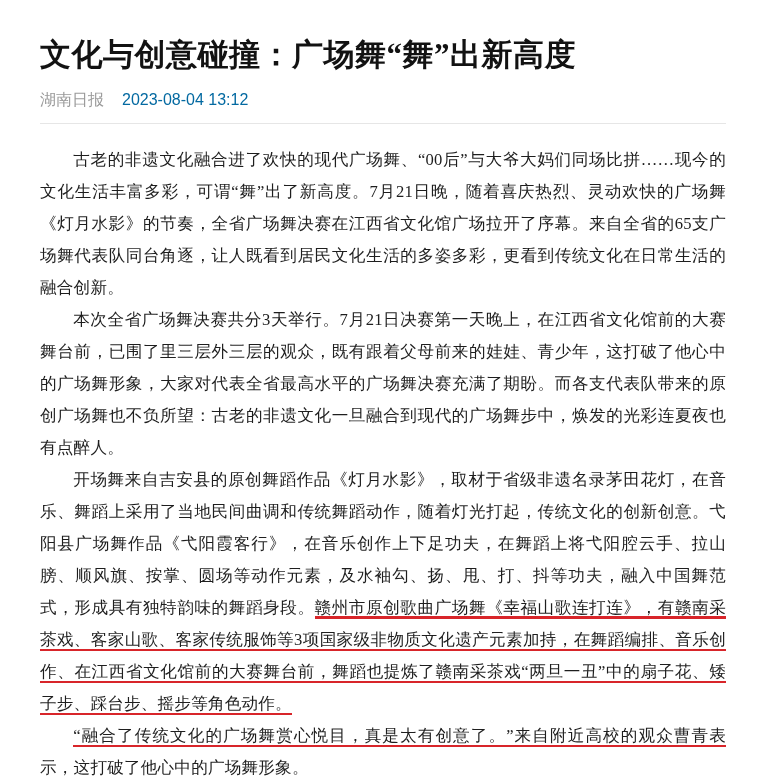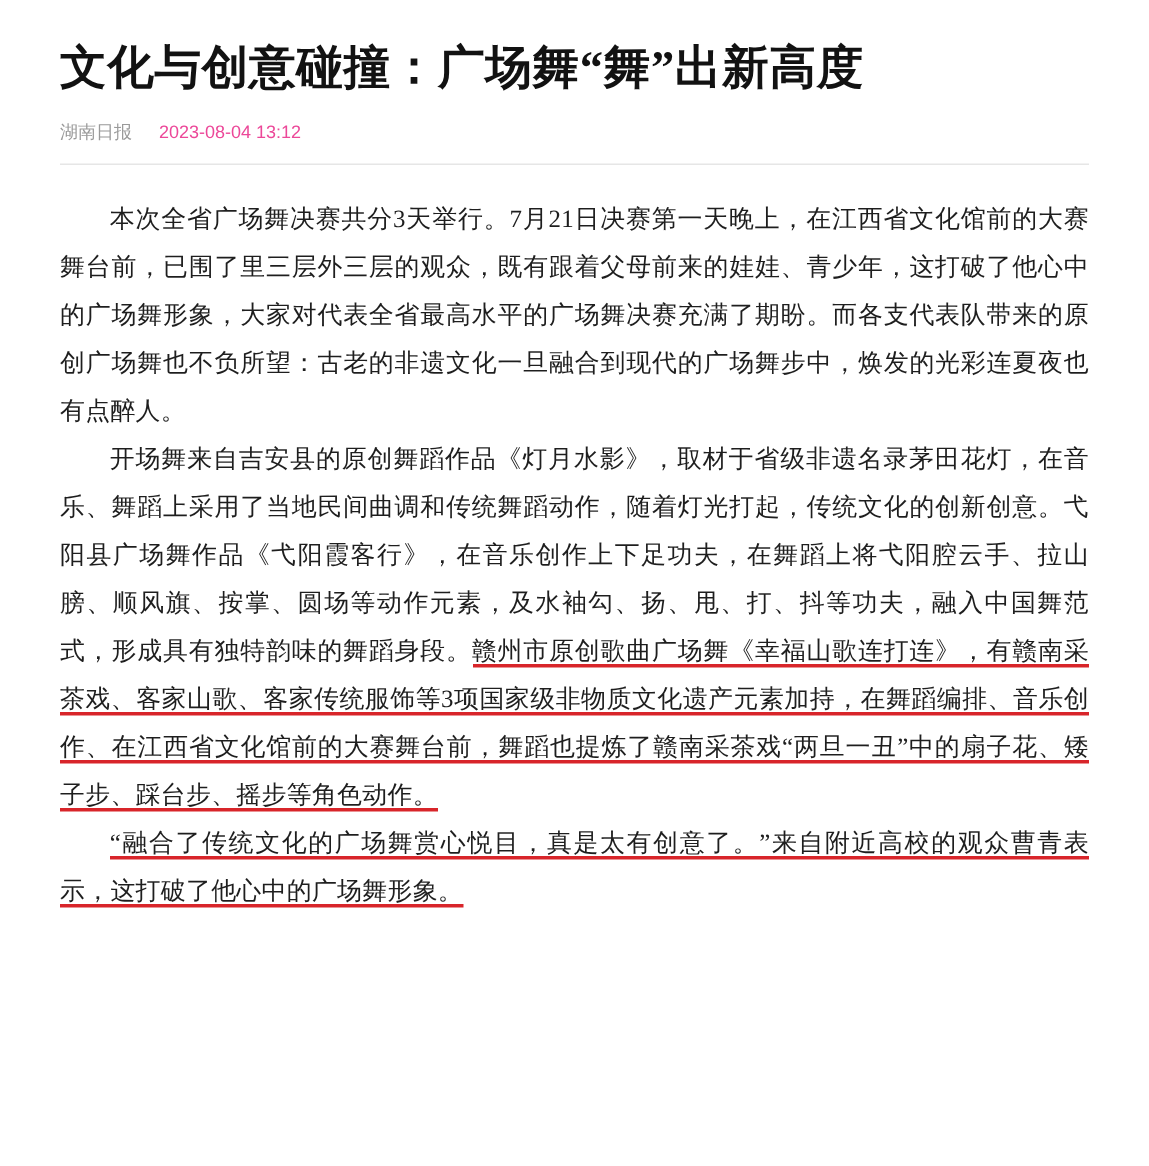--- a/index.html
+++ b/index.html
@@ -19,7 +19,7 @@
     width: 766px;
     height: 739px;
     box-sizing: border-box;
-    padding: 6px 40px;
+    padding: 16px 40px;
     background: #ffffff;
   }
   .headline {

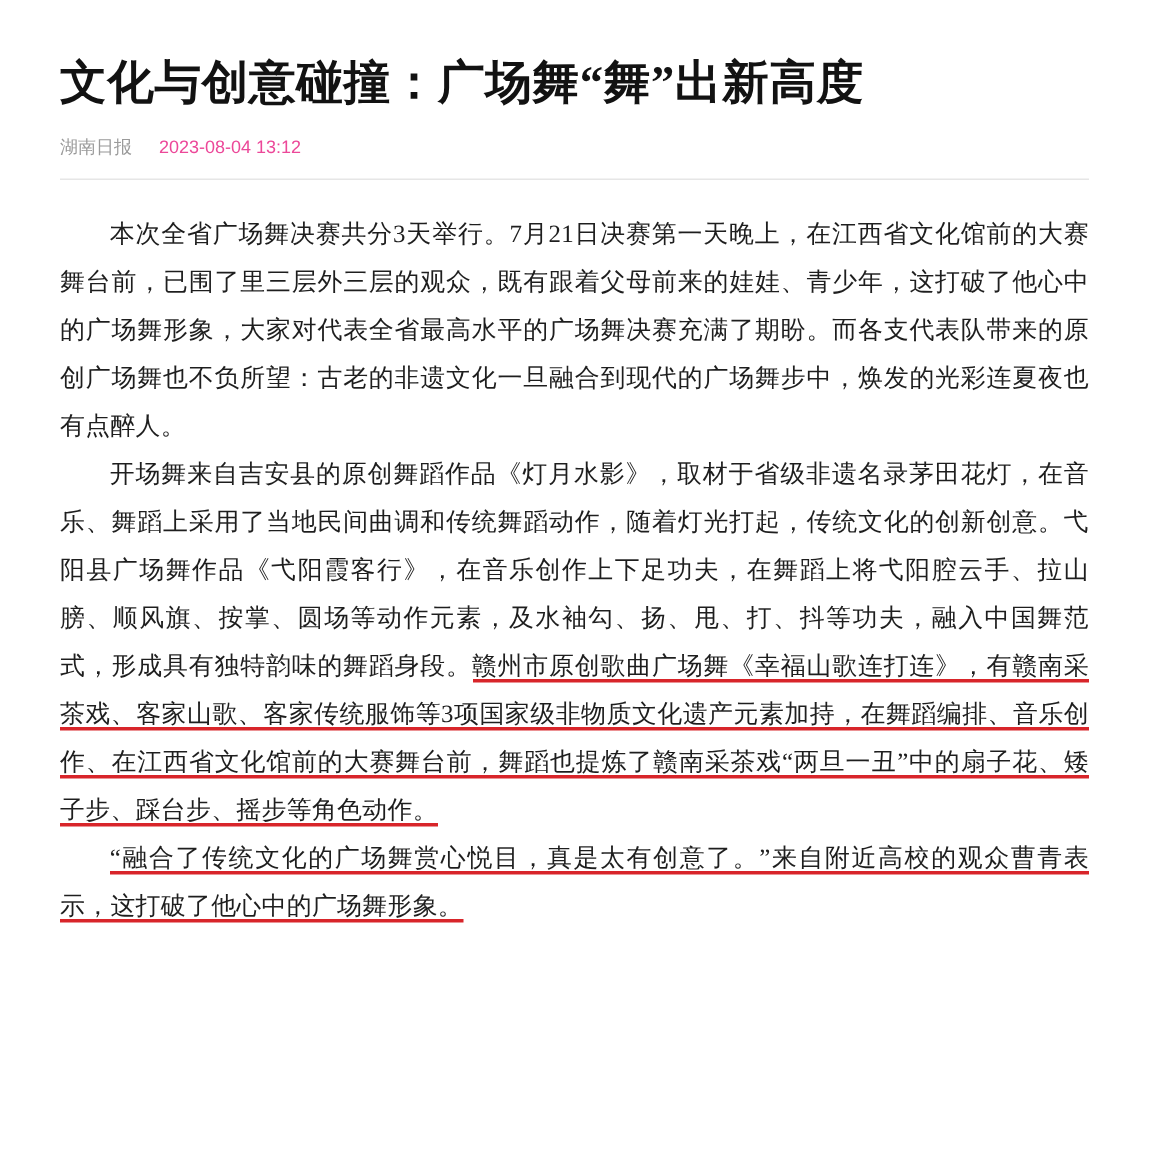--- a/index.html
+++ b/index.html
@@ -37,7 +37,7 @@
     display: flex;
     align-items: center;
     gap: 18px;
-    font-size: 12px;
+    font-size: 16px;
     color: #9a9a9a;
     margin: 0 0 12px 0;
   }

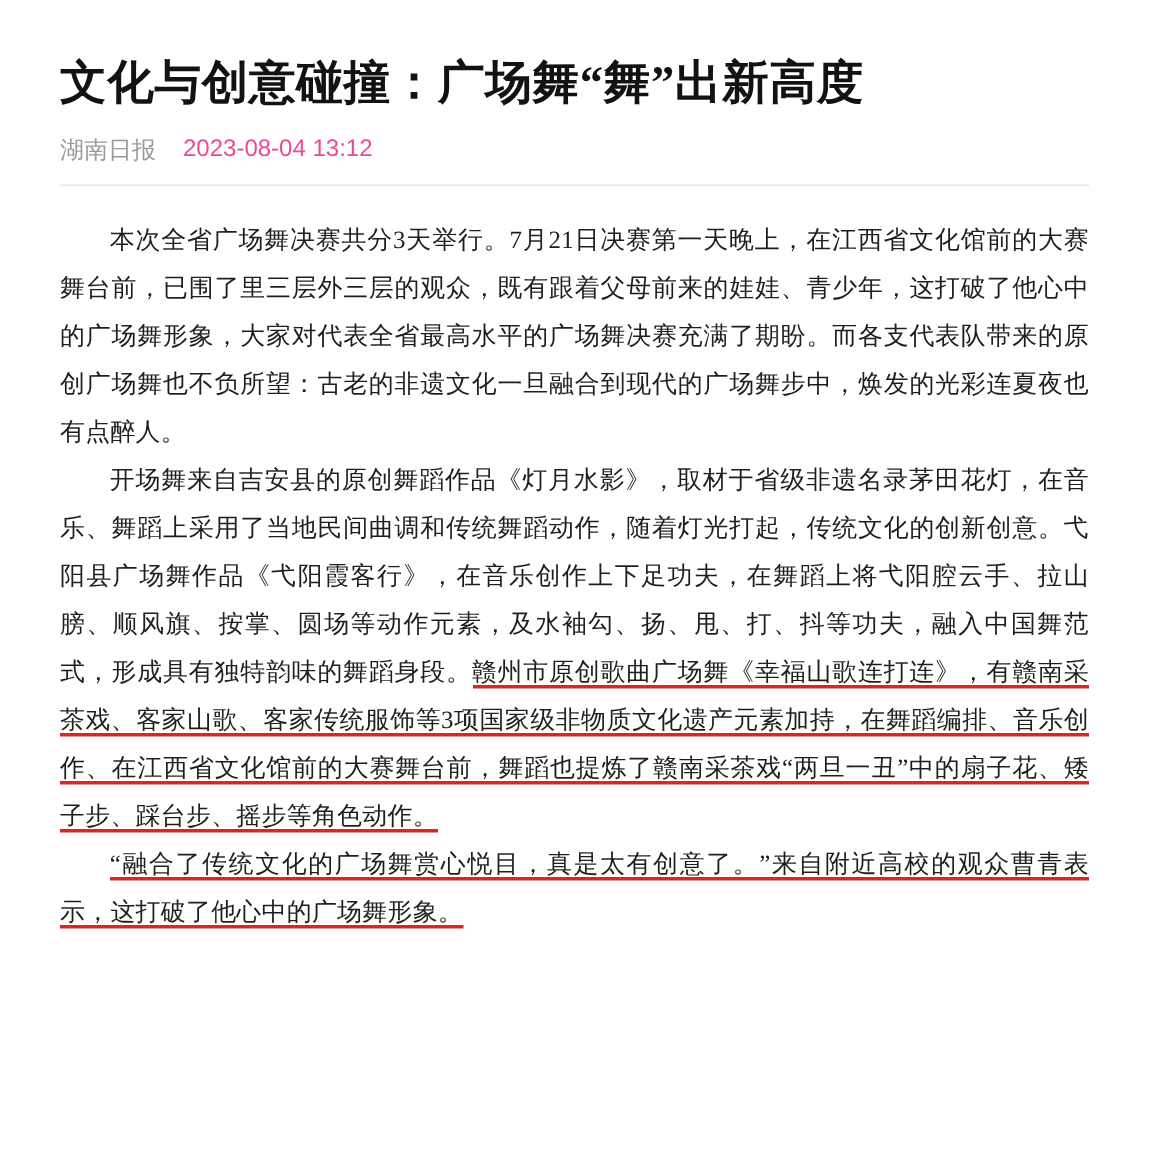--- a/index.html
+++ b/index.html
@@ -42,7 +42,7 @@
     margin: 0 0 12px 0;
   }
   .meta-source { color: #9a9a9a; }
-  .meta-time { color: #ec4899; }
+  .meta-time { color: #0369a1; }
   .divider {
     height: 1px;
     background: #e6e6e6;

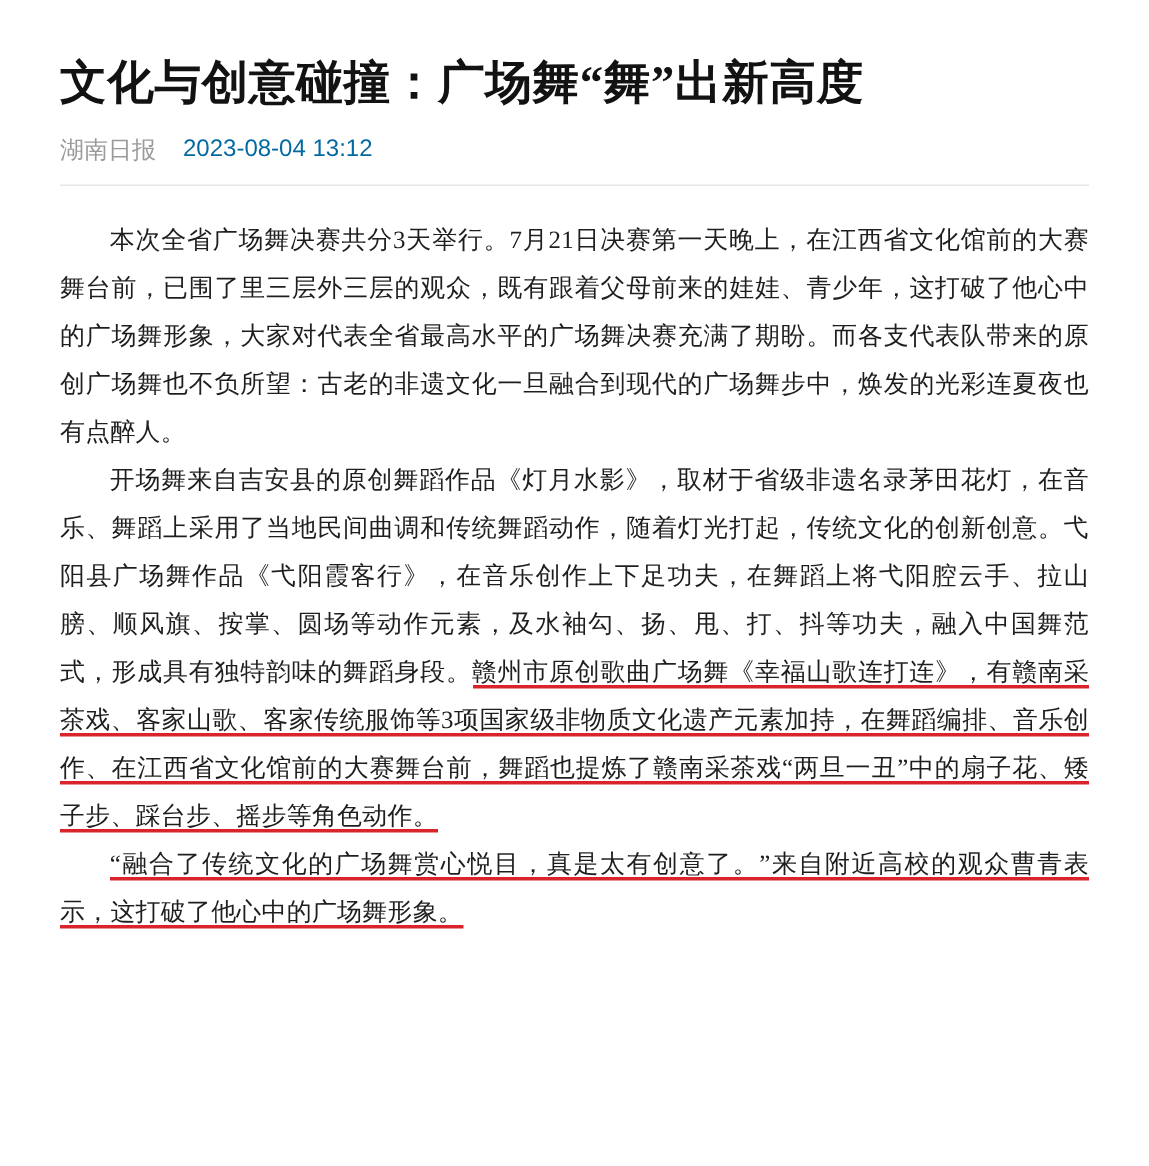--- a/index.html
+++ b/index.html
@@ -85,6 +85,7 @@
 
   <div class="article">
     <div id="paragraphs">
+        <p class="para"><span>古老的非遗文化融合进了欢快的现代广场舞、“00后”与大爷大妈们同场比拼……现今的文化生活丰富多彩，可谓“舞”出了新高度。7月21日晚，随着喜庆热烈、灵动欢快的广场舞《灯月水影》的节奏，全省广场舞决赛在江西省文化馆广场拉开了序幕。来自全省的65支广场舞代表队同台角逐，让人既看到居民文化生活的多姿多彩，更看到传统文化在日常生活的融合创新。</span></p>
         <p class="para"><span>本次全省广场舞决赛共分3天举行。7月21日决赛第一天晚上，在江西省文化馆前的大赛舞台前，已围了里三层外三层的观众，既有跟着父母前来的娃娃、青少年，这打破了他心中的广场舞形象，大家对代表全省最高水平的广场舞决赛充满了期盼。而各支代表队带来的原创广场舞也不负所望：古老的非遗文化一旦融合到现代的广场舞步中，焕发的光彩连夏夜也有点醉人。</span></p>
         <p class="para"><span>开场舞来自吉安县的原创舞蹈作品《灯月水影》，取材于省级非遗名录茅田花灯，在音乐、舞蹈上采用了当地民间曲调和传统舞蹈动作，随着灯光打起，传统文化的创新创意。弋阳县广场舞作品《弋阳霞客行》，在音乐创作上下足功夫，在舞蹈上将弋阳腔云手、拉山膀、顺风旗、按掌、圆场等动作元素，及水袖勾、扬、甩、打、抖等功夫，融入中国舞范式，形成具有独特韵味的舞蹈身段。</span><span class="mark">赣州市原创歌曲广场舞《幸福山歌连打连》，有赣南采茶戏、客家山歌、客家传统服饰等3项国家级非物质文化遗产元素加持，在舞蹈编排、音乐创作、在江西省文化馆前的大赛舞台前，舞蹈也提炼了赣南采茶戏“两旦一丑”中的扇子花、矮子步、踩台步、摇步等角色动作。</span></p>
         <p class="para"><span class="mark">“融合了传统文化的广场舞赏心悦目，真是太有创意了。”来自附近高校的观众曹青表示，这打破了他心中的广场舞形象。</span></p>

